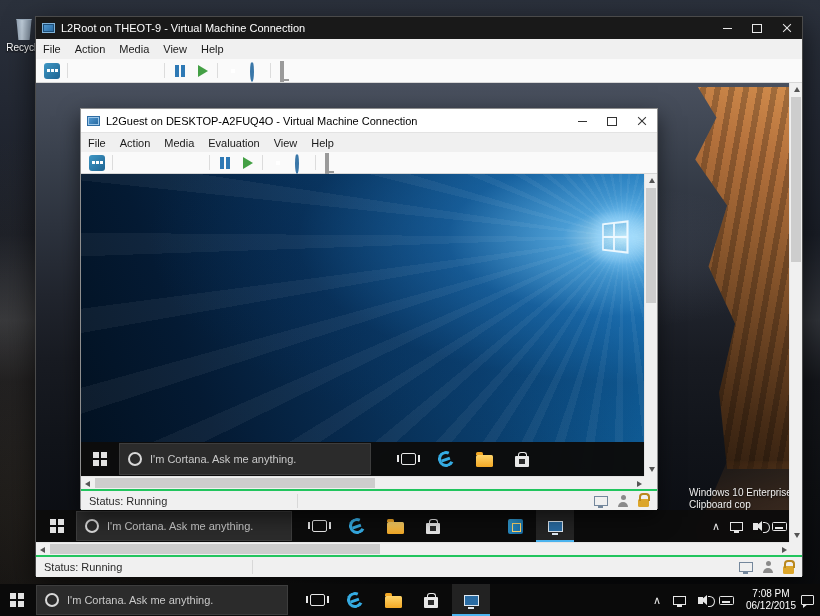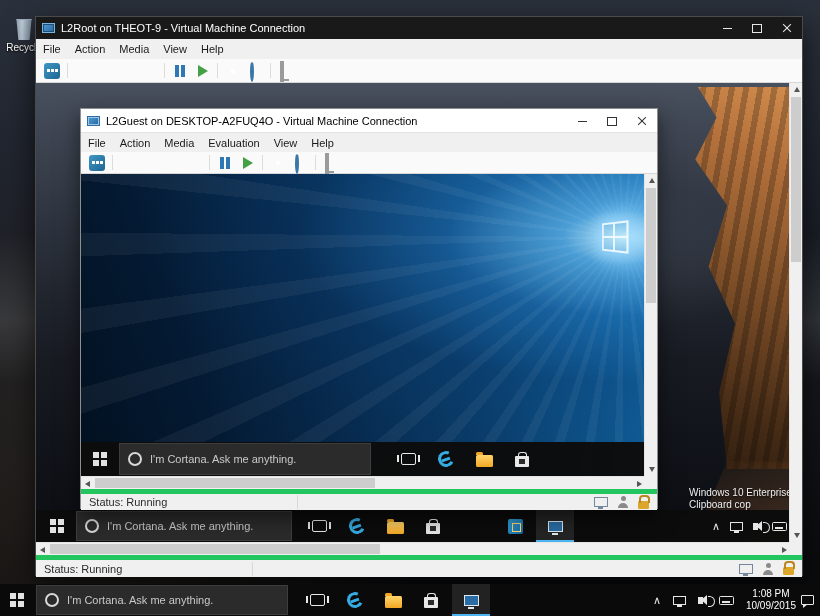--- a/index.html
+++ b/index.html
@@ -78,7 +78,7 @@
   .vthumb { position:absolute; left:1px; right:1px; background:#cdcdcd; }
   .hthumb { position:absolute; top:1px; bottom:1px; background:#cdcdcd; }
 
-  .statusbar { position:absolute; left:0; right:0; display:flex; align-items:center; background:#f0f0f0; border-top:5px solid #22c55e; font-size:11px; color:#2a2a2a; padding:0 8px; }
+  .statusbar { position:absolute; left:0; right:0; display:flex; align-items:center; background:#f0f0f0; border-top:2px solid #22c55e; font-size:11px; color:#2a2a2a; padding:0 8px; }
   .status-div { width:1px; height:14px; background:#d8d8d8; margin-left:130px; }
   .status-icons { margin-left:auto; display:flex; align-items:center; gap:9px; }
   .st-mon { width:14px; height:10px; border:1.5px solid #74879c; position:relative; }

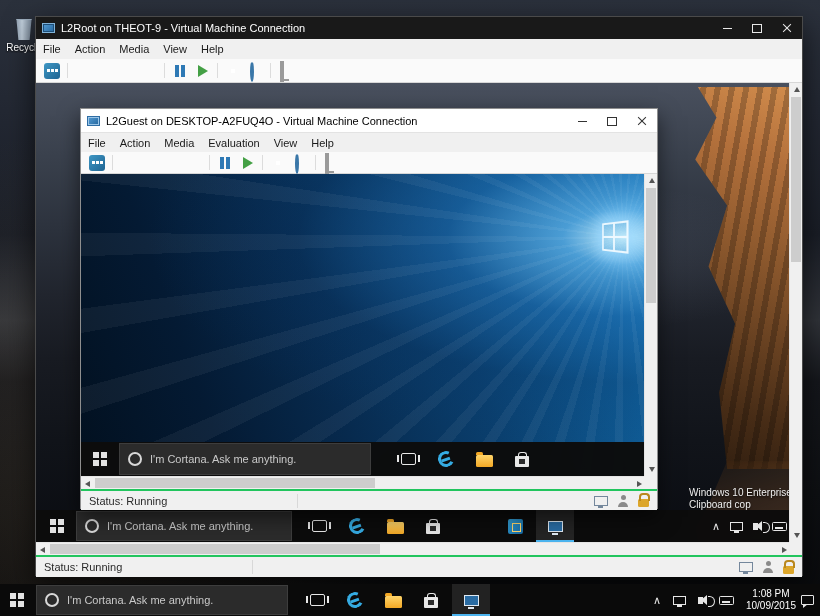--- a/index.html
+++ b/index.html
@@ -452,7 +452,7 @@
     </span>
     <span class="tray" style="right:24px;">
       <span class="clock">
-        <div>1:08 PM</div>
+        <div>7:08 PM</div>
         <div>10/09/2015</div>
       </span>
     </span>

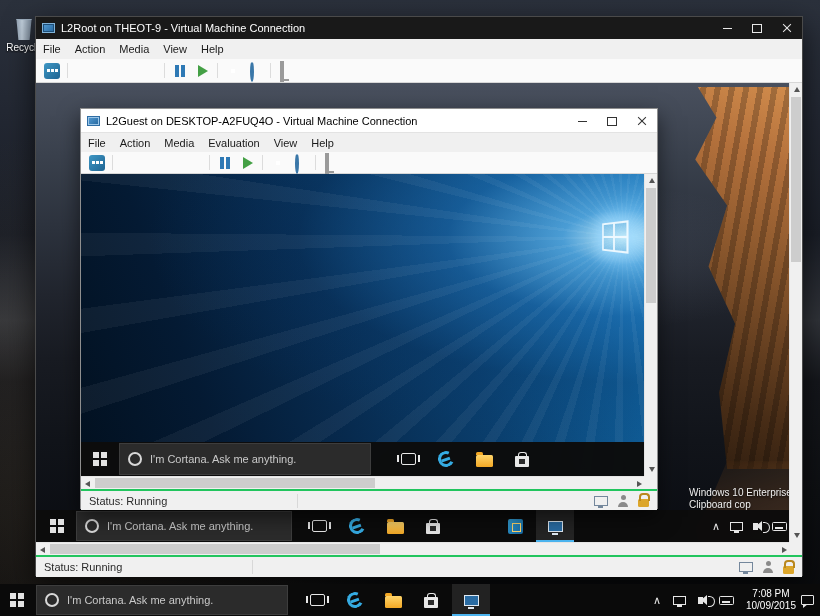--- a/index.html
+++ b/index.html
@@ -453,7 +453,7 @@
     <span class="tray" style="right:24px;">
       <span class="clock">
         <div>7:08 PM</div>
-        <div>10/09/2015</div>
+        <div>06/12/2015</div>
       </span>
     </span>
     <span class="tray" style="right:6px;">

